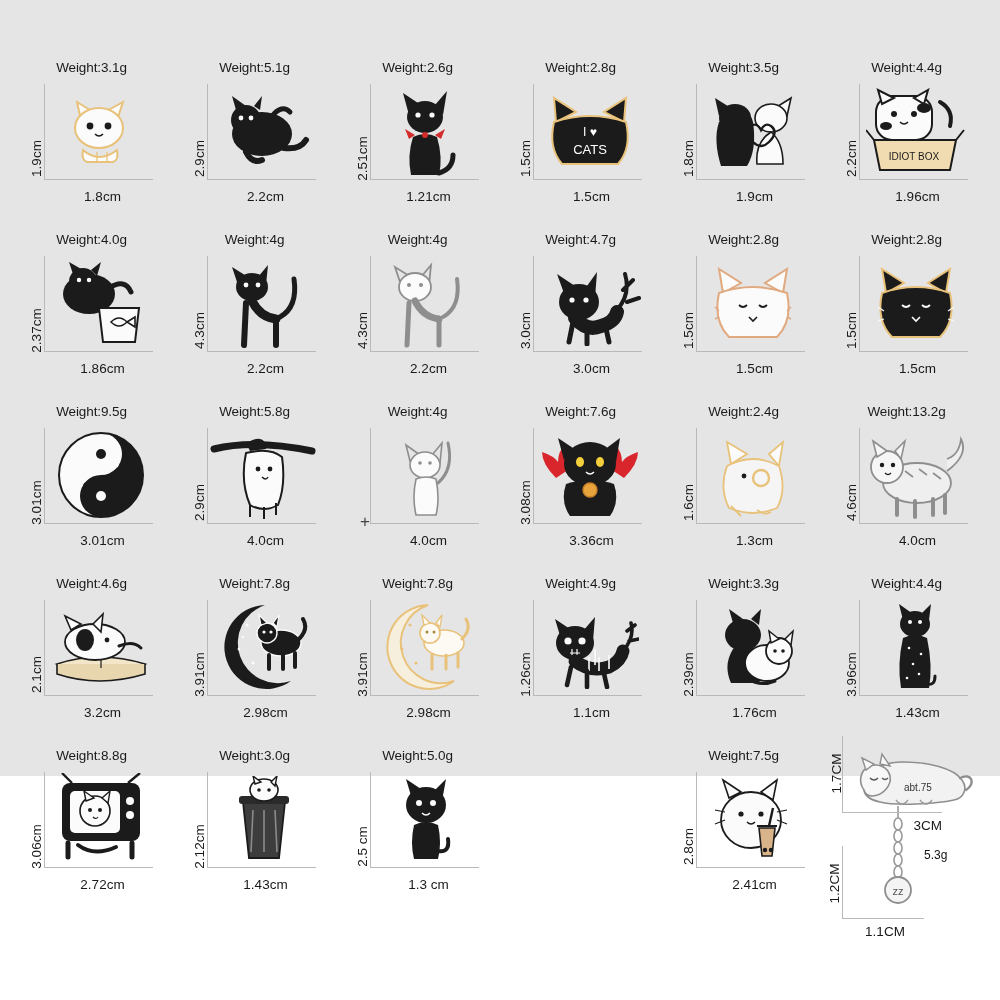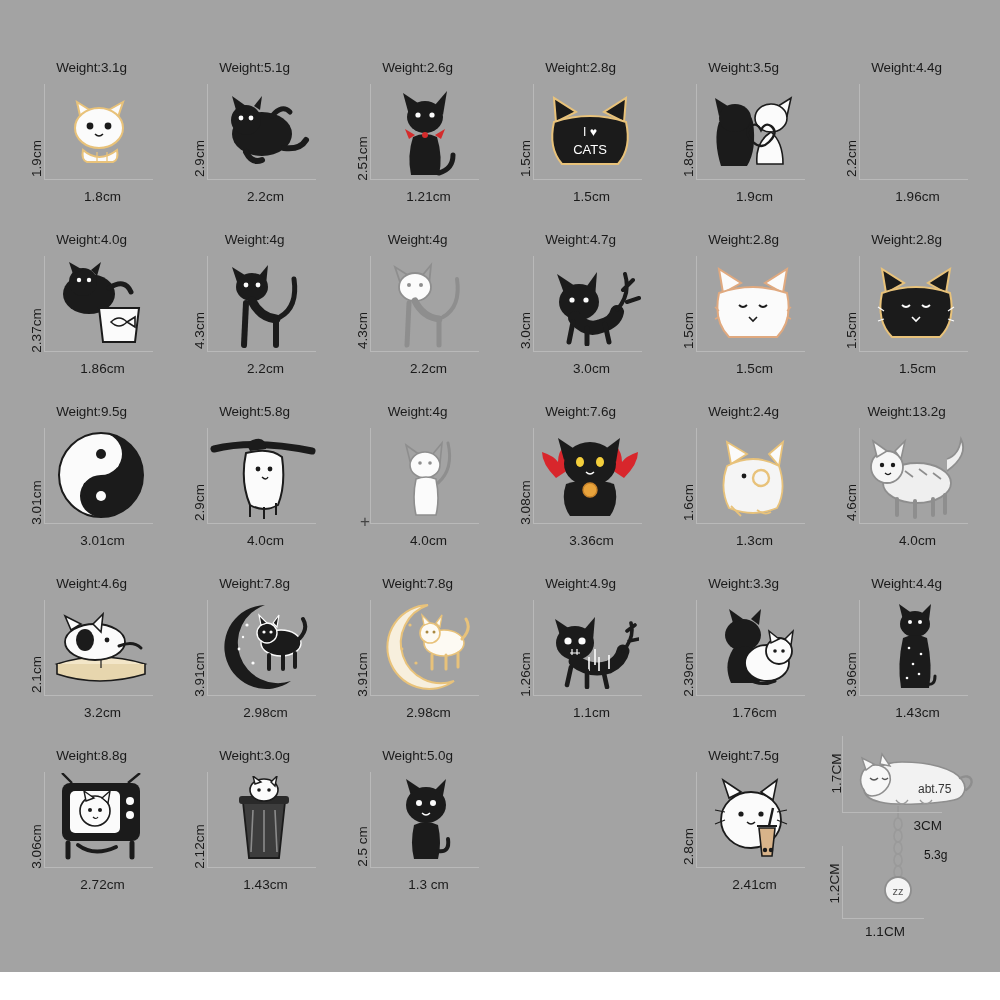--- a/index.html
+++ b/index.html
@@ -13,8 +13,8 @@
   }
   #sheet {
     position: relative;
-    width: 1000px; height: 972px;
-    background: #a3a3a3;
+    width: 1000px; height: 776px;
+    background: #e5e5e5;
   }
   .grid {
     position: absolute;

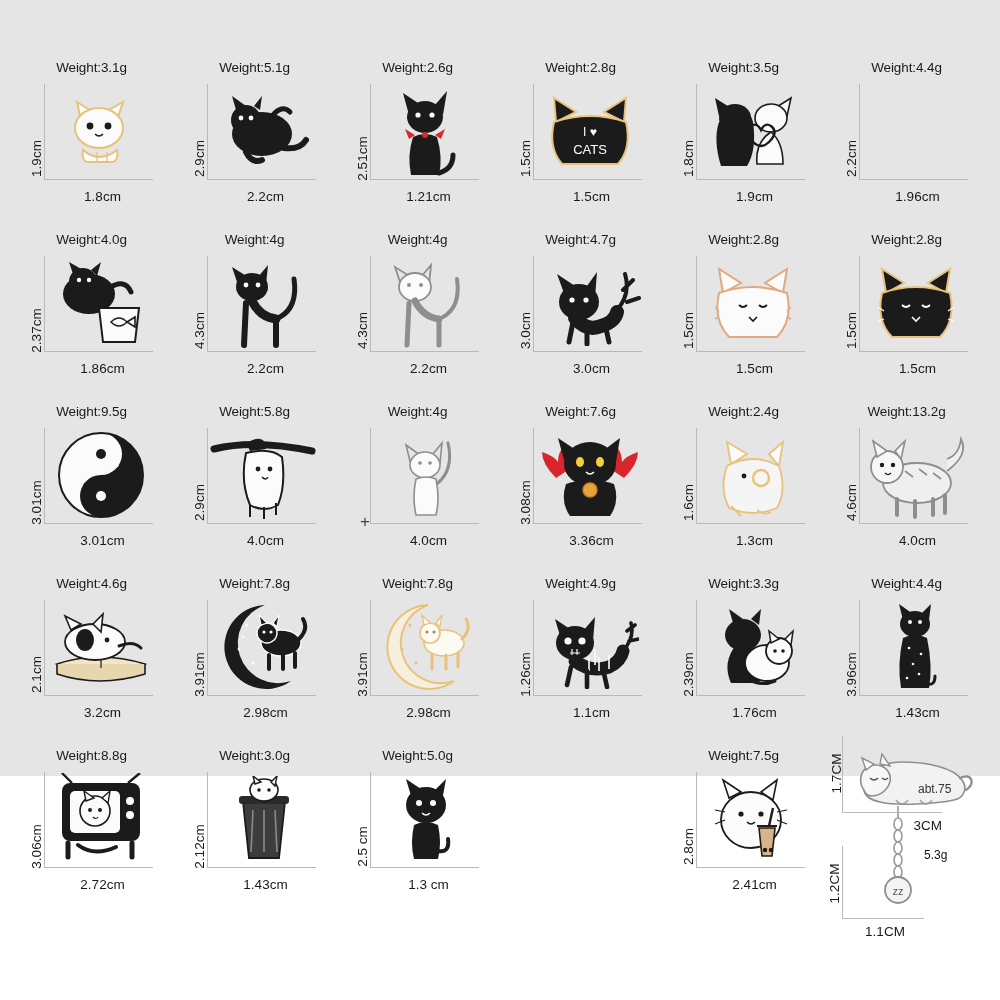--- a/index.html
+++ b/index.html
@@ -220,6 +220,22 @@
       </div>
       <div class="cell">
         <div class="weight">Weight:4.4g</div>
+        <div class="art-wrap">
+          <svg width="100" height="86" viewBox="0 0 100 86">
+   <rect x="10" y="8" width="56" height="44" rx="16" fill="#fbfbfb" stroke="#1b1b1b" stroke-width="2"></rect>
+   <path d="M16 16 L12 2 L28 10 Z" fill="#fbfbfb" stroke="#1b1b1b" stroke-width="2"></path>
+   <path d="M58 16 L62 2 L48 10 Z" fill="#fbfbfb" stroke="#1b1b1b" stroke-width="2"></path>
+   <circle cx="28" cy="26" r="3" fill="#1b1b1b"></circle>
+            <circle cx="48" cy="26" r="3" fill="#1b1b1b"></circle>
+   <path d="M34 34 q4 4 8 0" stroke="#1b1b1b" stroke-width="1.4" fill="none"></path>
+   <ellipse cx="20" cy="38" rx="6" ry="4" fill="#1b1b1b"></ellipse>
+            <ellipse cx="58" cy="20" rx="7" ry="5" fill="#1b1b1b"></ellipse>
+   <path d="M74 14 q14 8 10 24" stroke="#1b1b1b" stroke-width="4" fill="none" stroke-linecap="round"></path>
+   <path d="M8 52 L90 52 L84 82 L14 82 Z" fill="#f0dcb0" stroke="#1b1b1b" stroke-width="2"></path>
+   <path d="M8 52 L0 42 M90 52 L98 42" stroke="#1b1b1b" stroke-width="2"></path>
+   <text x="48" y="72" font-size="10" text-anchor="middle" fill="#1b1b1b" font-family="Liberation Sans, sans-serif">IDIOT BOX</text>
+          </svg>
+        </div>
         <div class="vline"></div>
         <div class="hline"></div>
         <div class="wlabel">1.96cm</div>

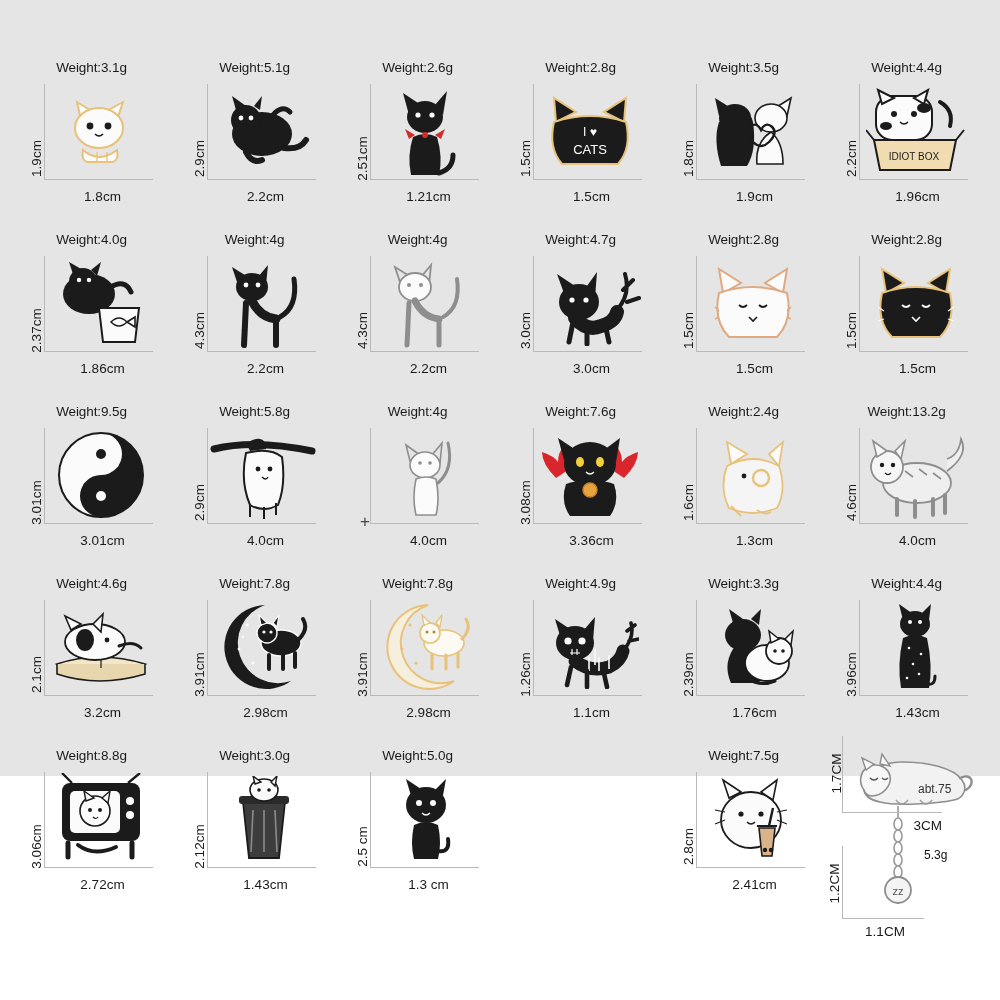--- a/index.html
+++ b/index.html
@@ -116,7 +116,7 @@
   #sp-h2 { left: -12px; top: 150px; width: 80px; text-align:center; transform: rotate(-90deg); transform-origin:center; }
   #sp-w2 { left: 36px; top: 198px; width: 86px; text-align: center; }
   #sp-weight { position:absolute; left: 118px; top: 122px; font-size: 12px; }
-  #sp-small { position:absolute; left: 112px; top: 56px; font-size: 12px; color:#333; }
+  #sp-small { position:absolute; left: 98px; top: 56px; font-size: 10px; color:#333; }
 </style>
 </head>
 <body>

